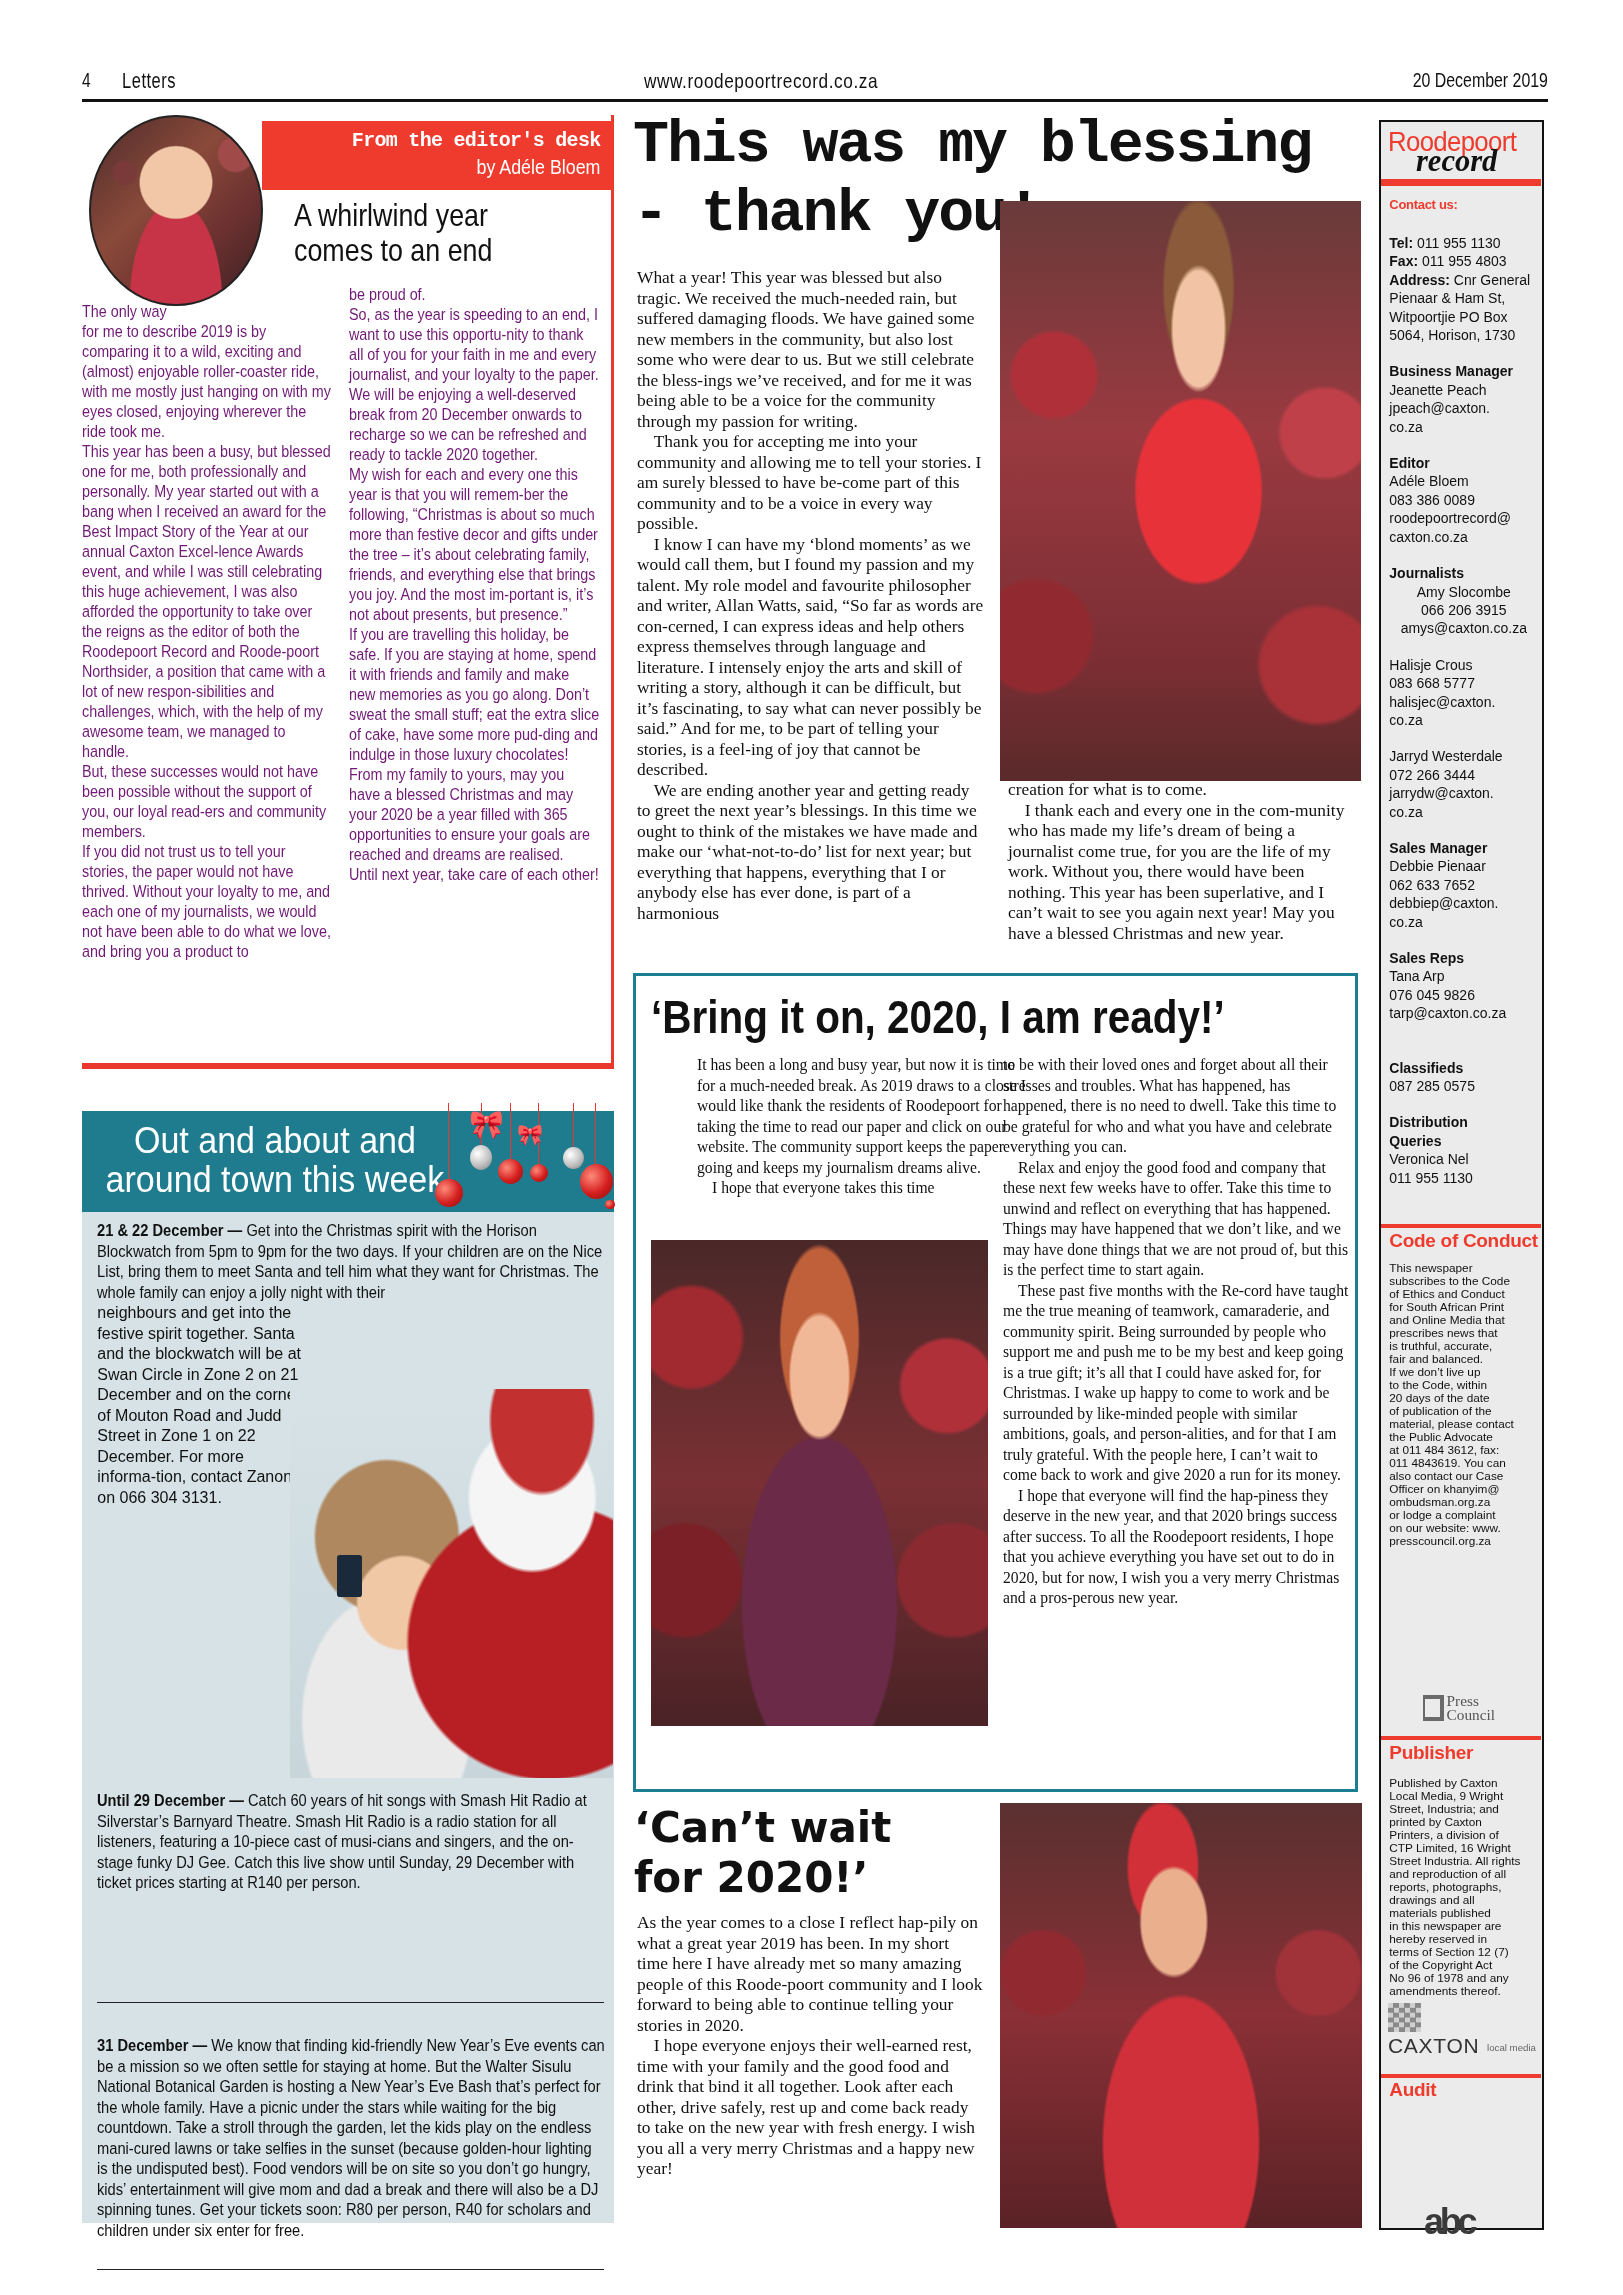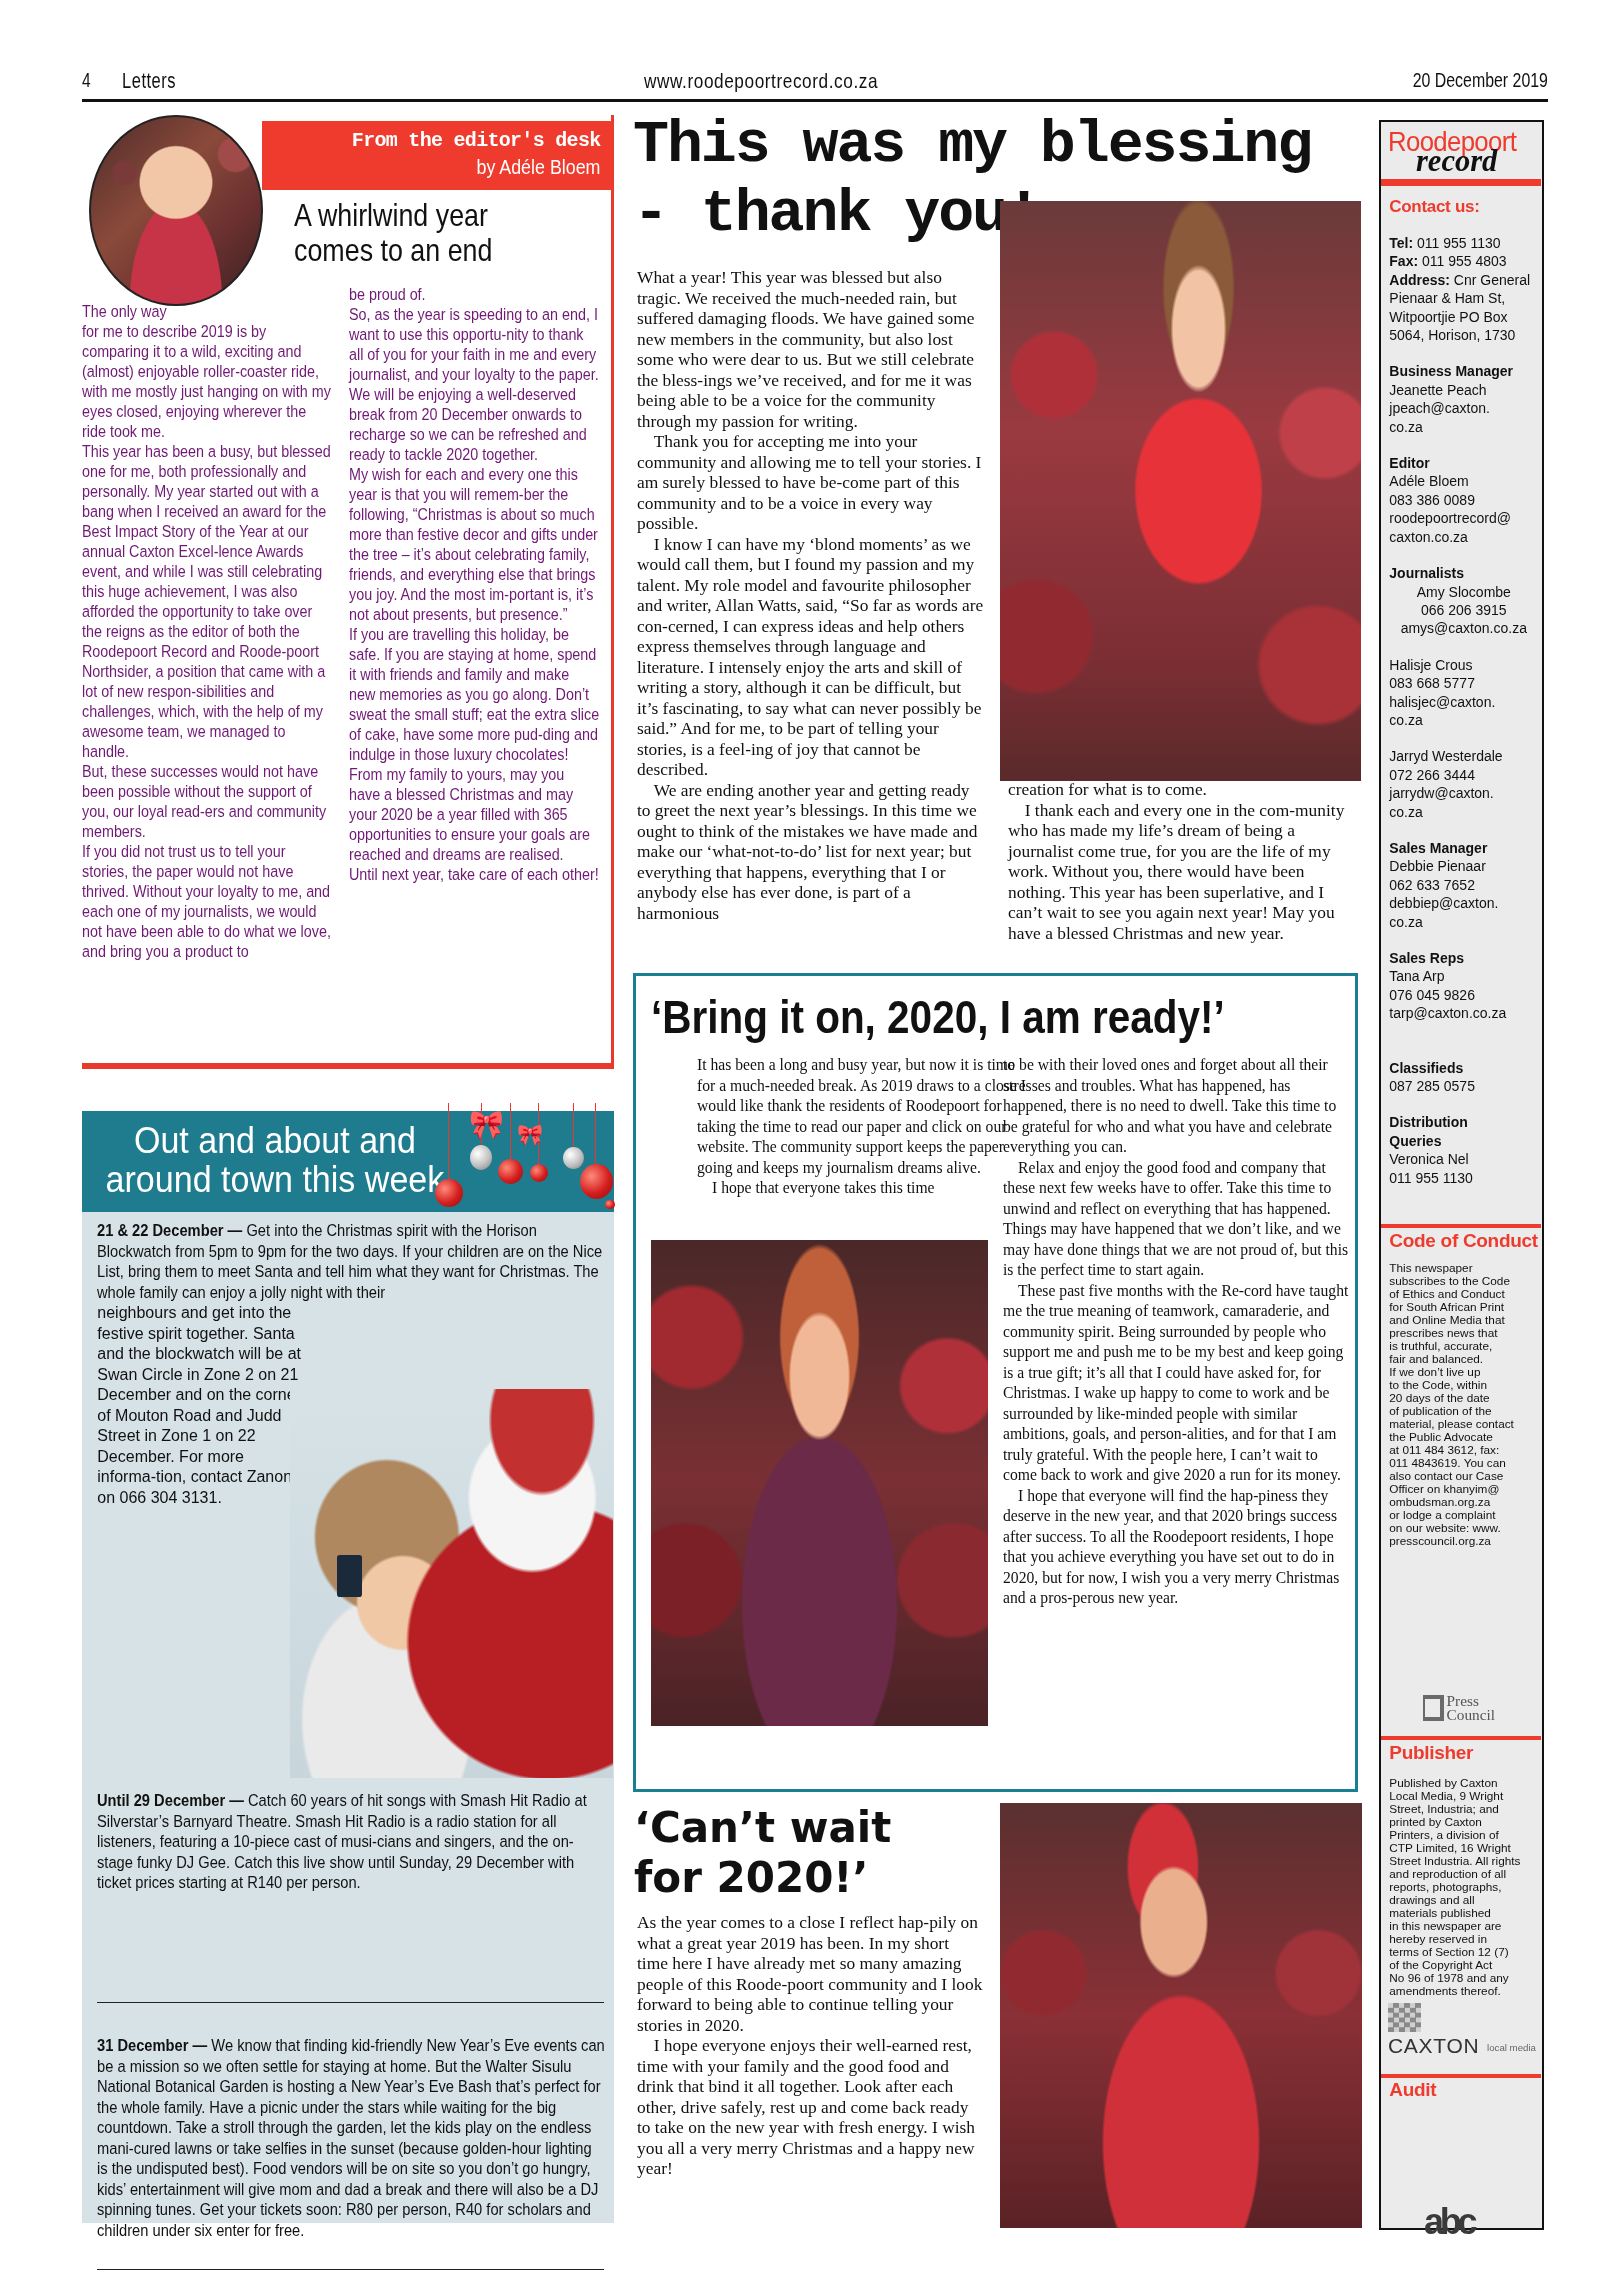--- a/index.html
+++ b/index.html
@@ -255,7 +255,7 @@
     <div class="r2">record</div>
   </div>
   <div class="redbar" style="top:57px;height:7px;"></div>
-  <div class="sb-head" style="top:75px;font-size:17px;">Contact us:</div>
+  <div class="sb-head" style="top:75px;font-size:13px;">Contact us:</div>
 
   <div class="sb-text" style="top:112px;">
     <div class="blk">

